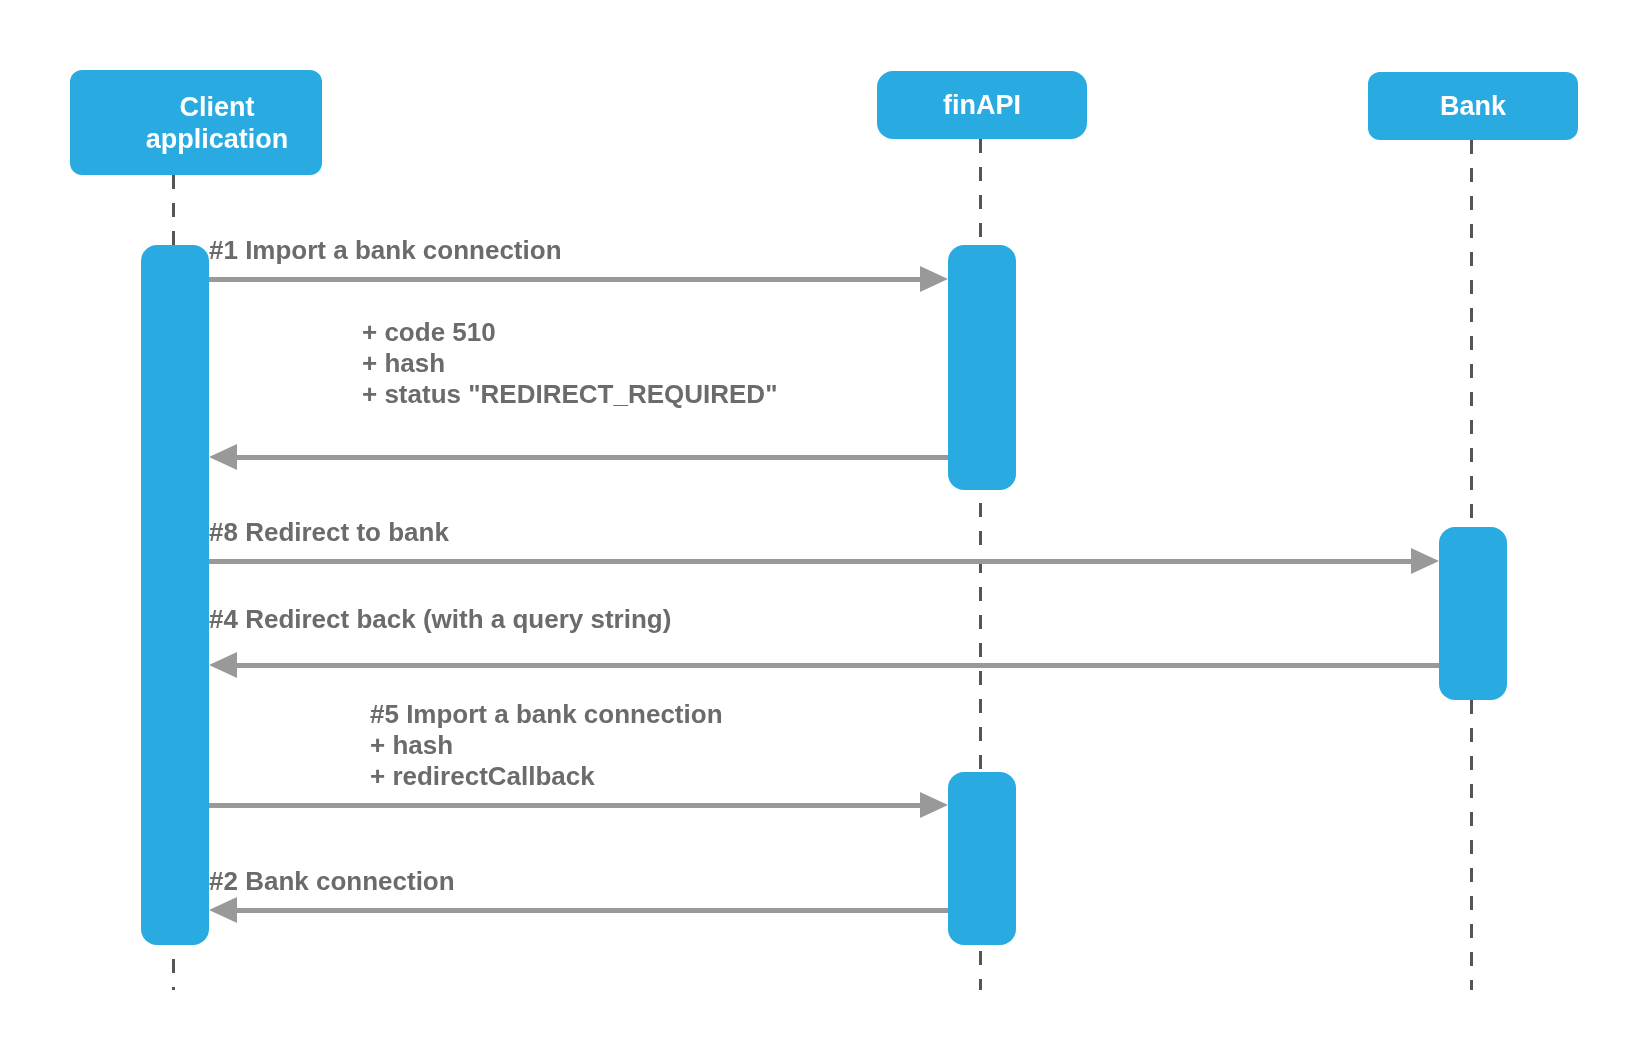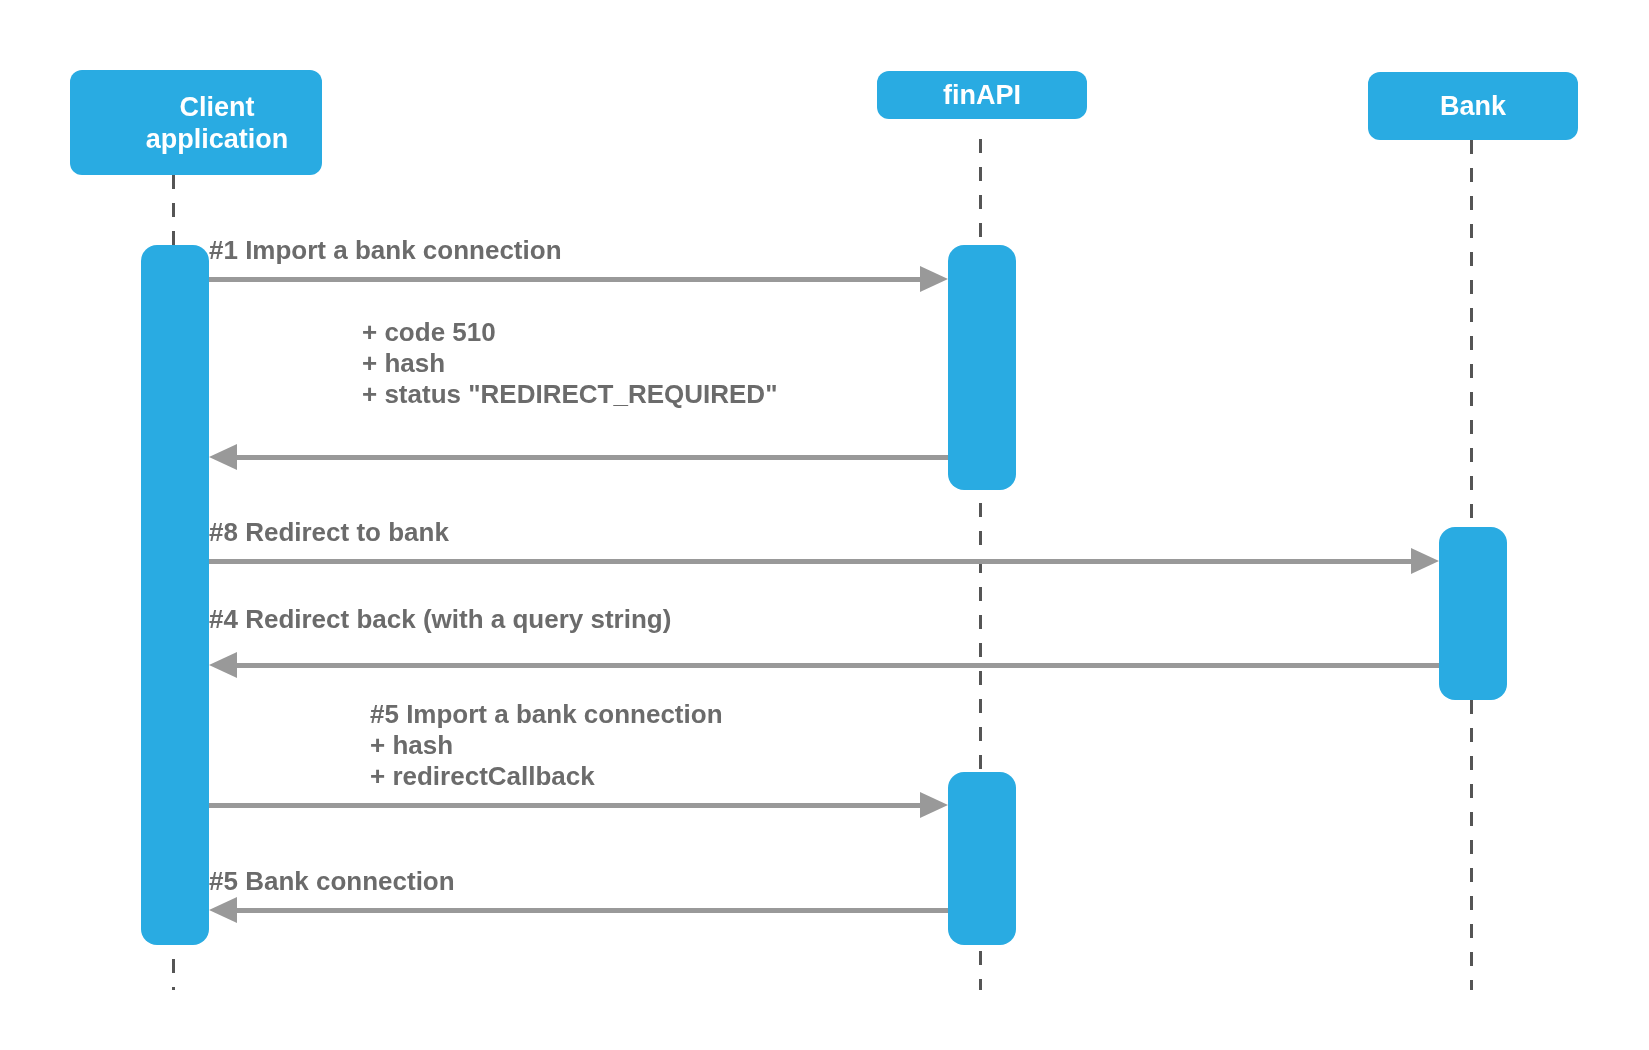--- a/index.html
+++ b/index.html
@@ -93,7 +93,7 @@
   <div class="actor" style="left:70px;  top:70px; width:210px; height:105px;padding-left:42px;">
     <span>Client application</span>
   </div>
-  <div class="actor" style="left:877px; top:71px; width:210px; height:48px;">
+  <div class="actor" style="left:877px; top:71px; width:210px; height:68px;border-radius:16px;">
     <span>finAPI</span>
   </div>
   <div class="actor" style="left:1368px; top:72px; width:210px; height:68px;">

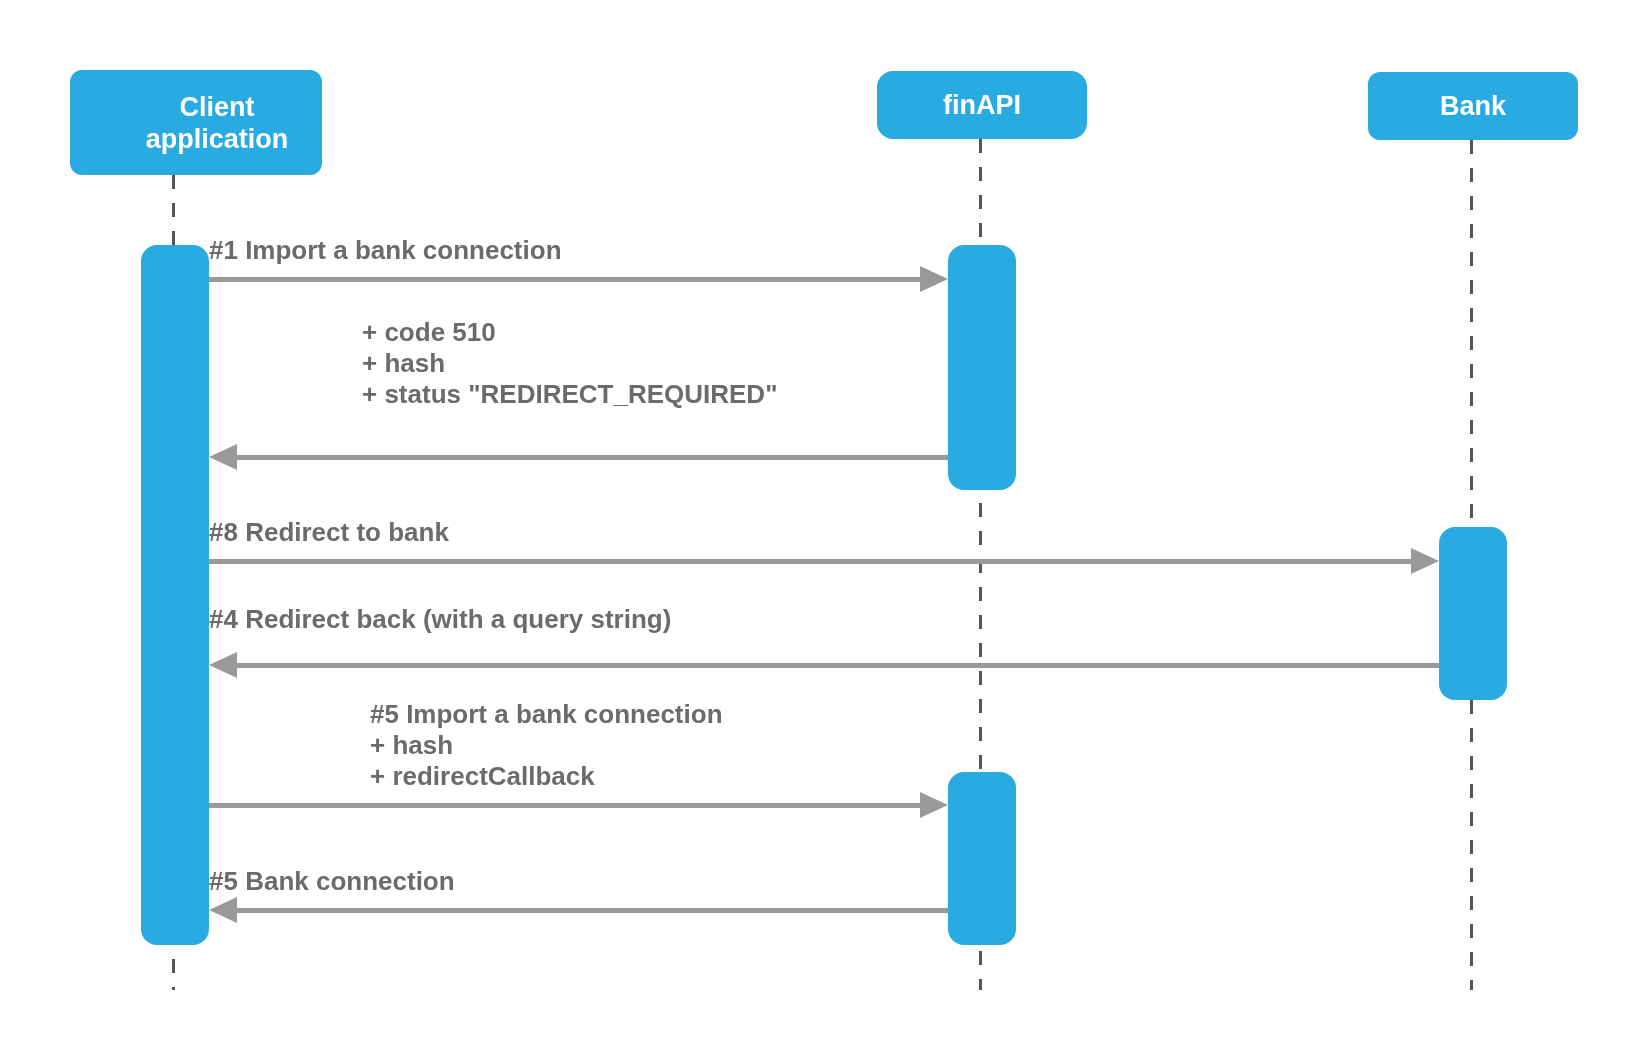--- a/index.html
+++ b/index.html
@@ -151,7 +151,7 @@
 
   <div>
     <div class="msg-label centered" style="top:866px;">
-      <div>#5 Bank connection</div>
+      <div>#2 Bank connection</div>
     </div>
     <div class="msg-line" style="left:233px; top:908px; width:715px;"></div>
     <div class="head left" style="left:209px; top:897px;"></div>

